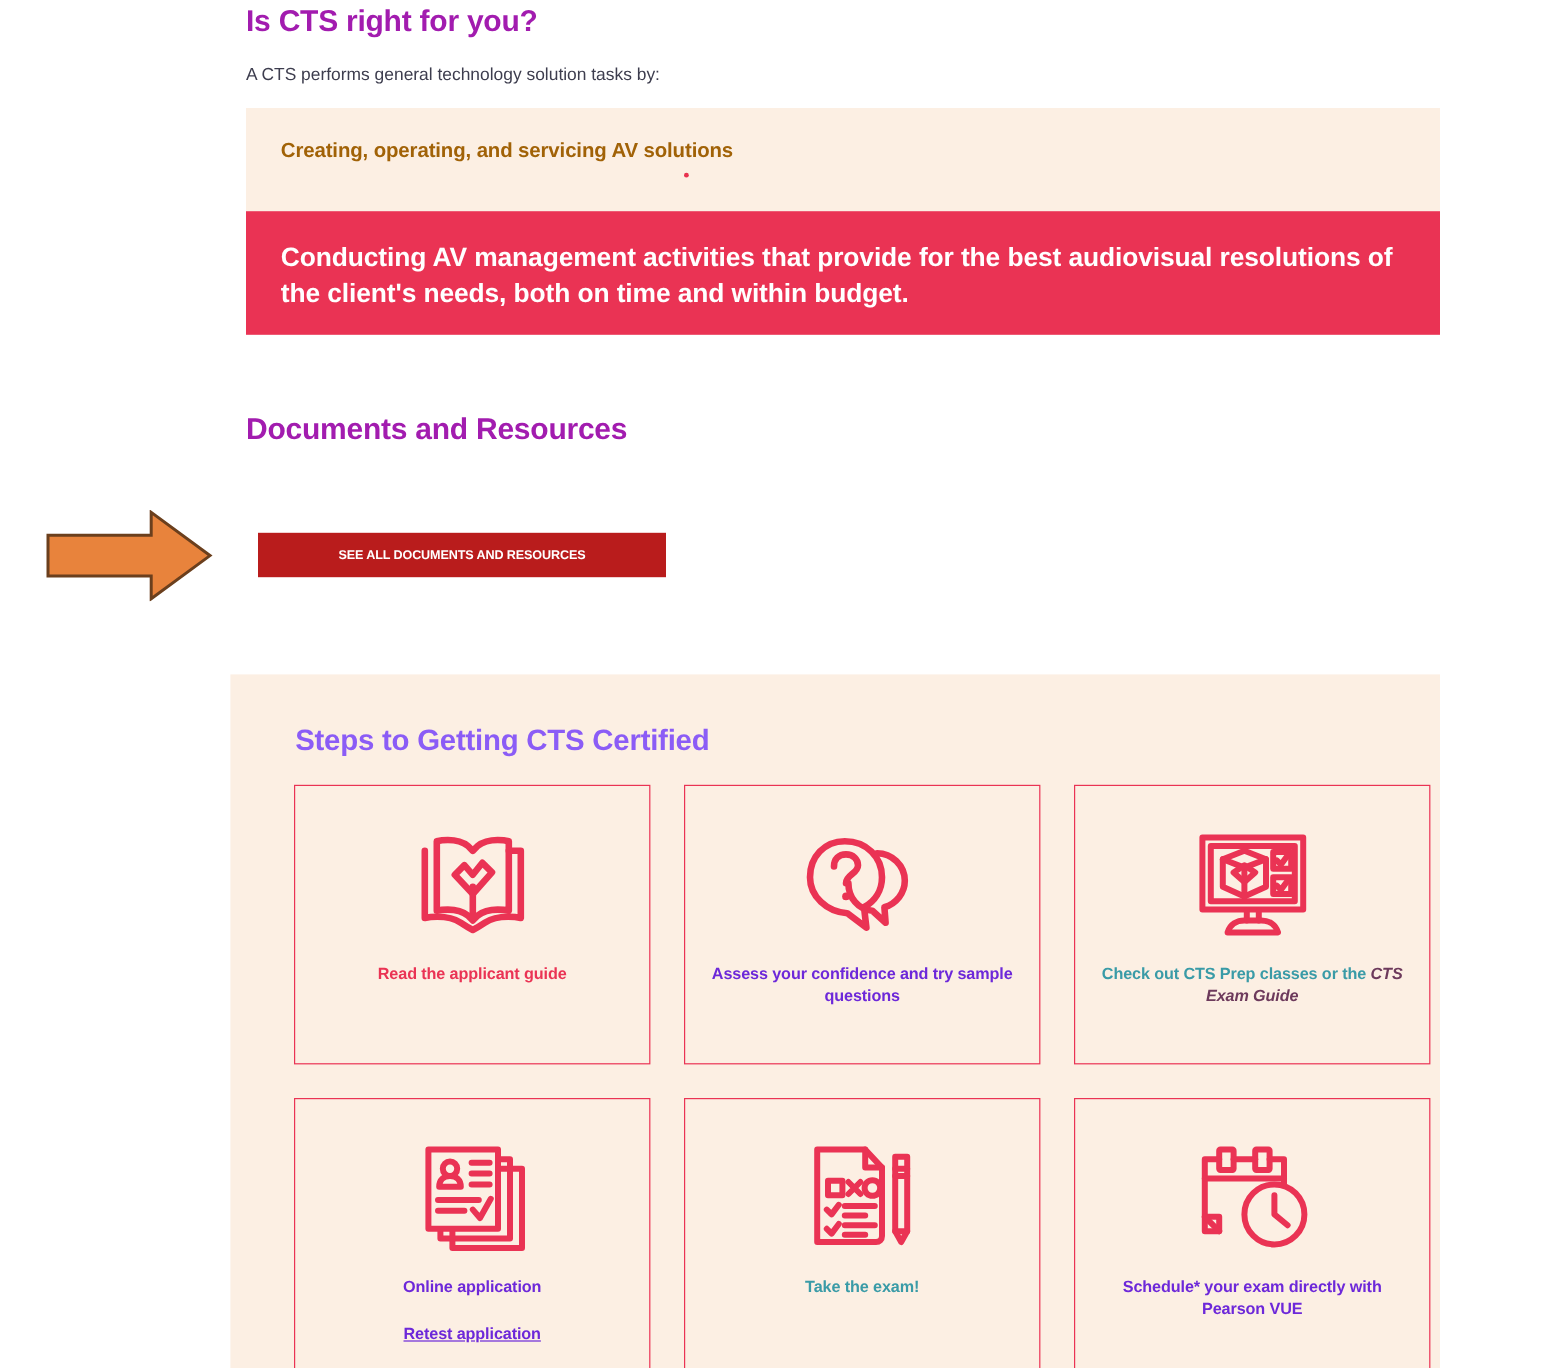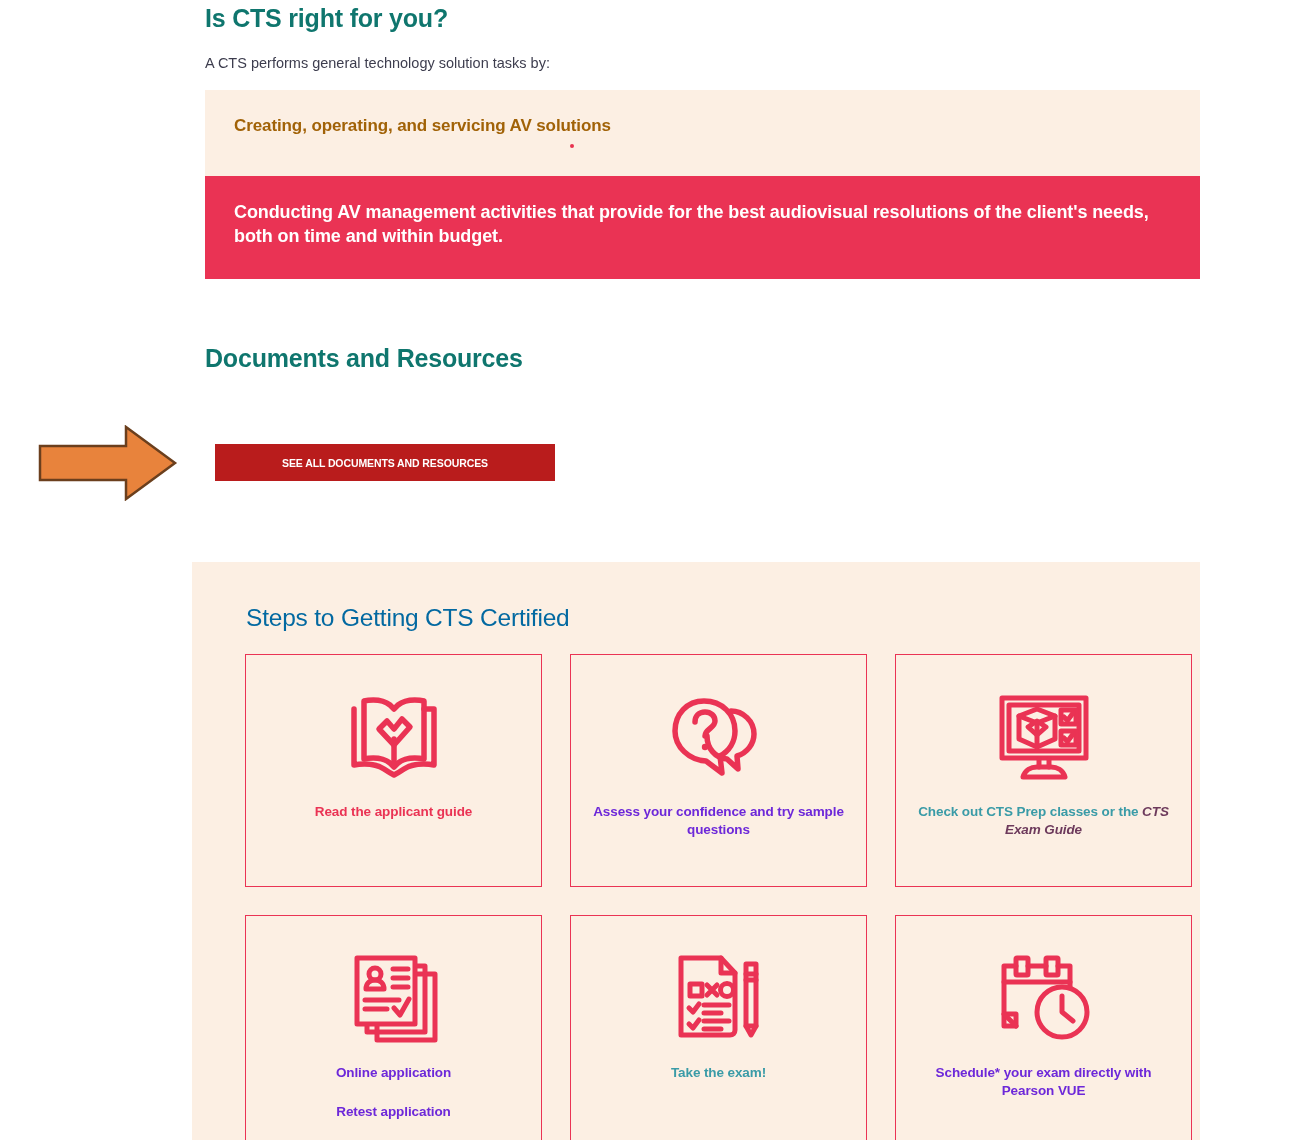--- a/index.html
+++ b/index.html
@@ -17,7 +17,7 @@
 
   
   .sec-heading {
-    color: #0f766e;
+    color: #a21caf;
     font-size: 25px;
     font-weight: bold;
     letter-spacing: -0.2px;

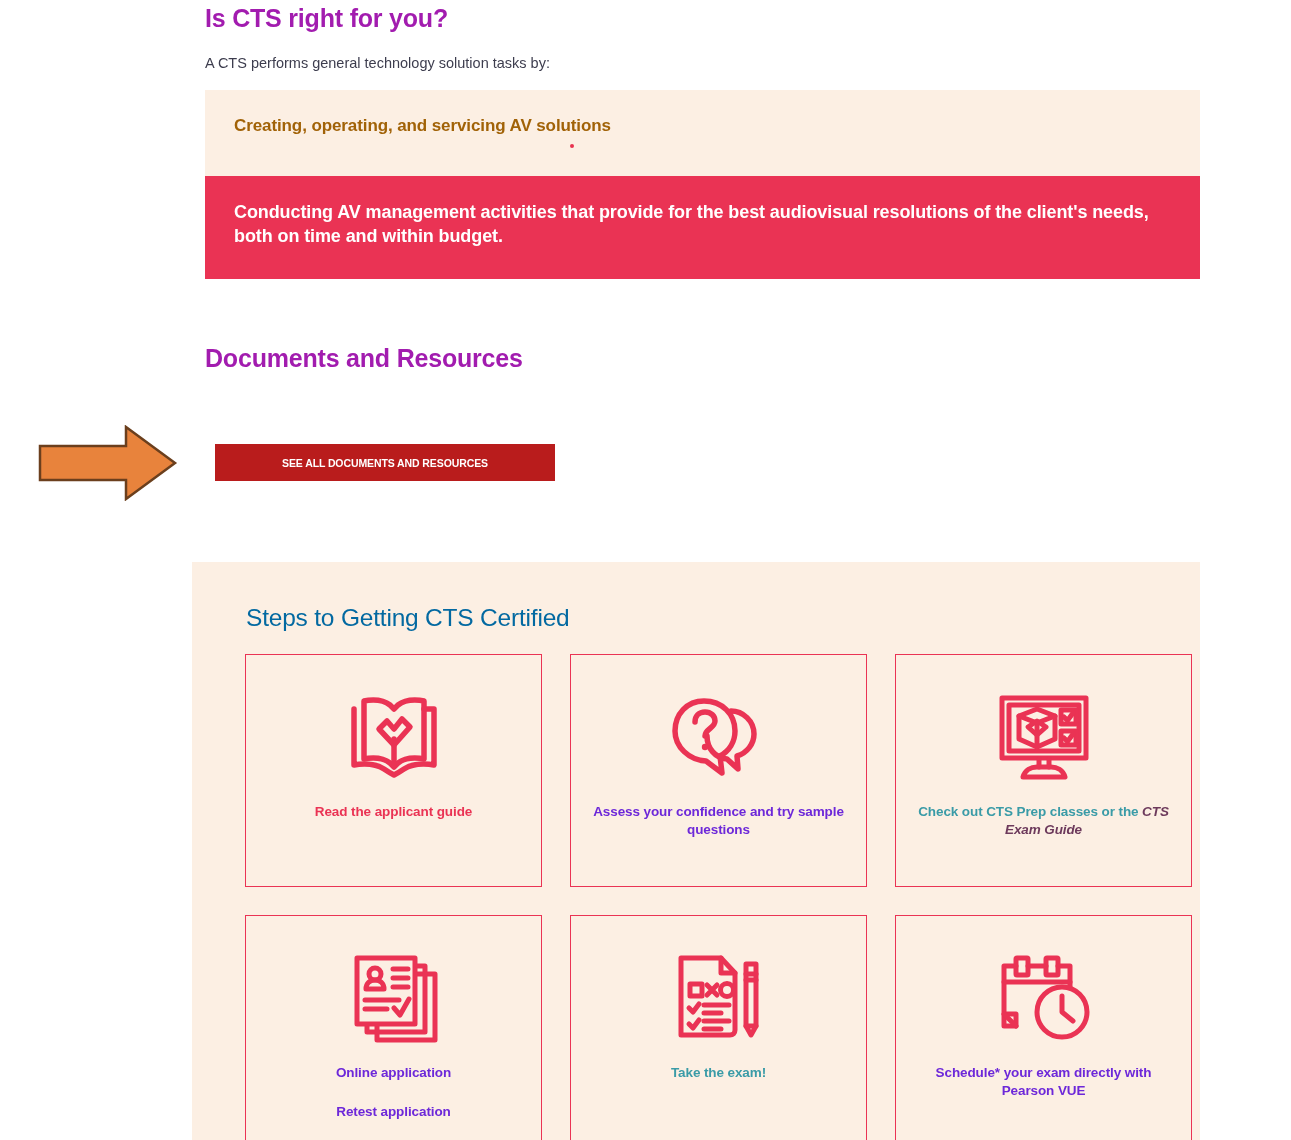--- a/index.html
+++ b/index.html
@@ -84,7 +84,7 @@
     top: 24px;
     width: 930px;
     color: #ffffff;
-    font-size: 18px;
+    font-size: 22px;
     font-weight: bold;
     line-height: 1.35;
     letter-spacing: -0.1px;

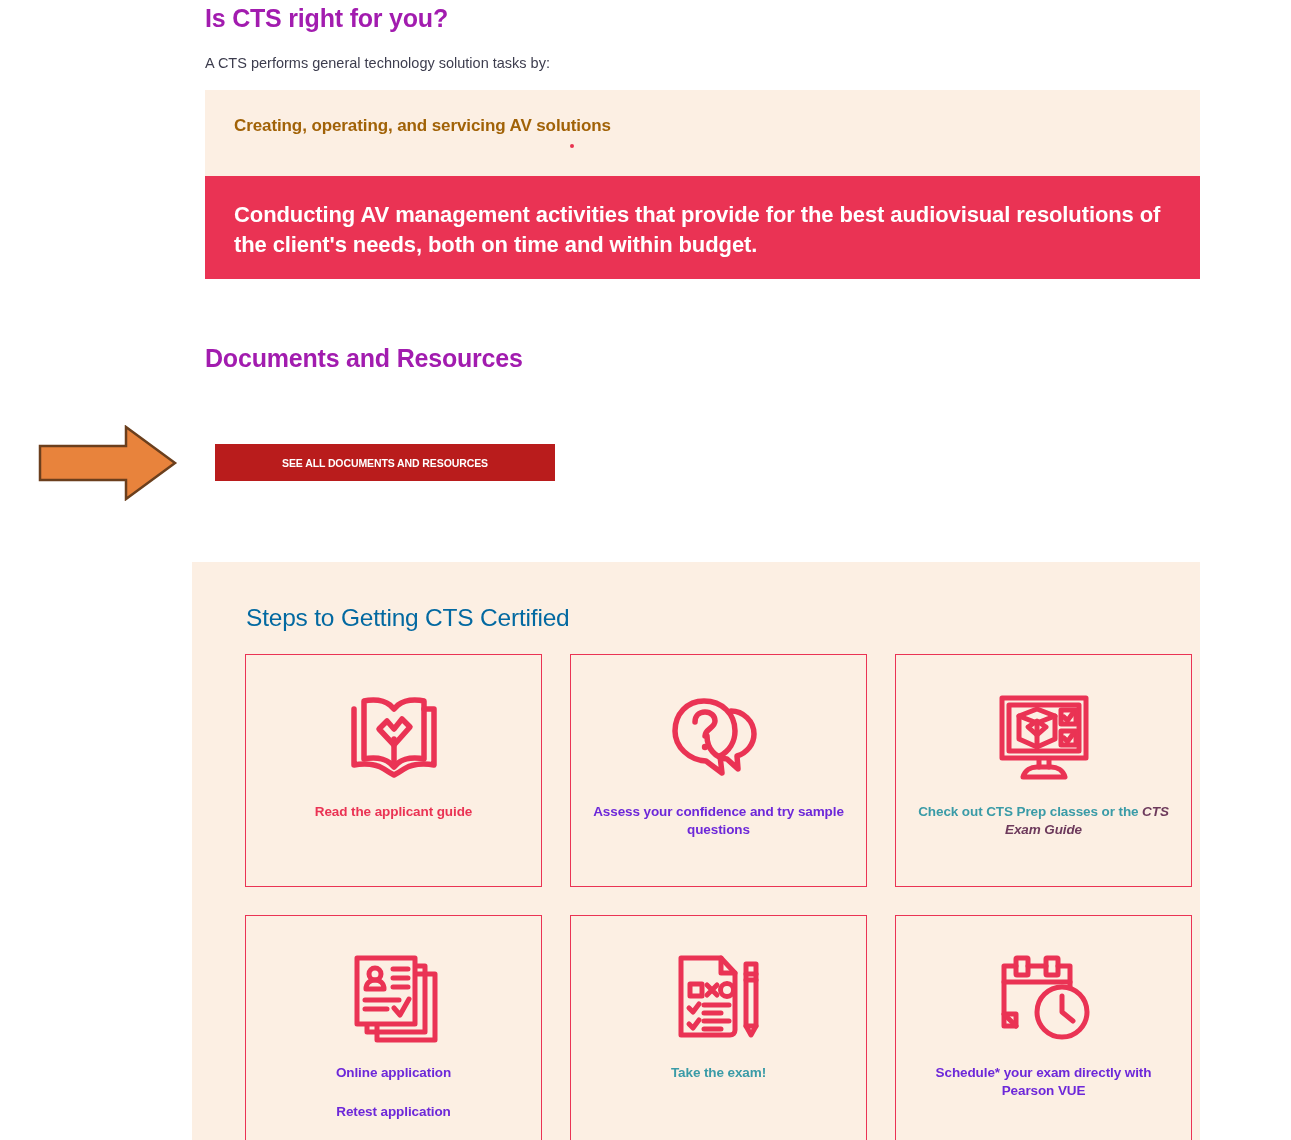--- a/index.html
+++ b/index.html
@@ -139,9 +139,9 @@
     position: absolute;
     left: 54px;
     top: 42px;
-    color: #0369a1;
+    color: #8b5cf6;
     font-size: 24.5px;
-    font-weight: normal;
+    font-weight: bold;
     letter-spacing: -0.2px;
     margin: 0;
   }

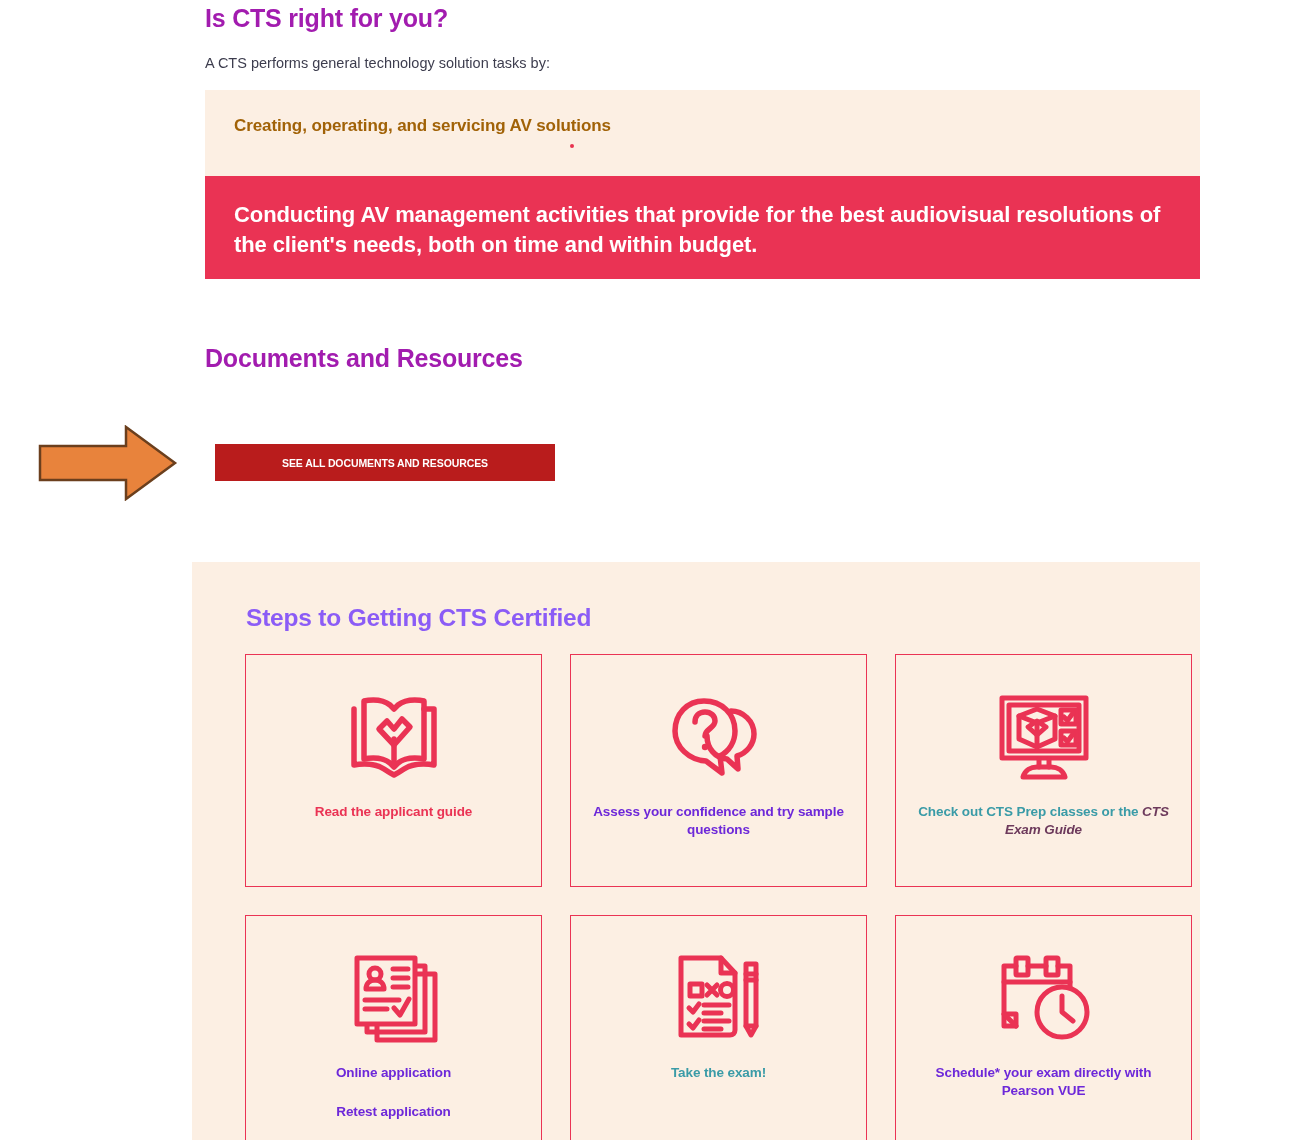--- a/index.html
+++ b/index.html
@@ -186,7 +186,7 @@
   .card-label.red { color: #ea3354; }
   .card-label.teal { color: #3a9ba7; text-align: center; }
   .card-label .ital { font-style: italic; color: #6d3a5c; }
-  .card-label .line2 { display: block; margin-top: 21px; }
+  .card-label .line2 { display: block; margin-top: 21px; text-decoration: underline; }
 </style>
 </head>
 <body>

